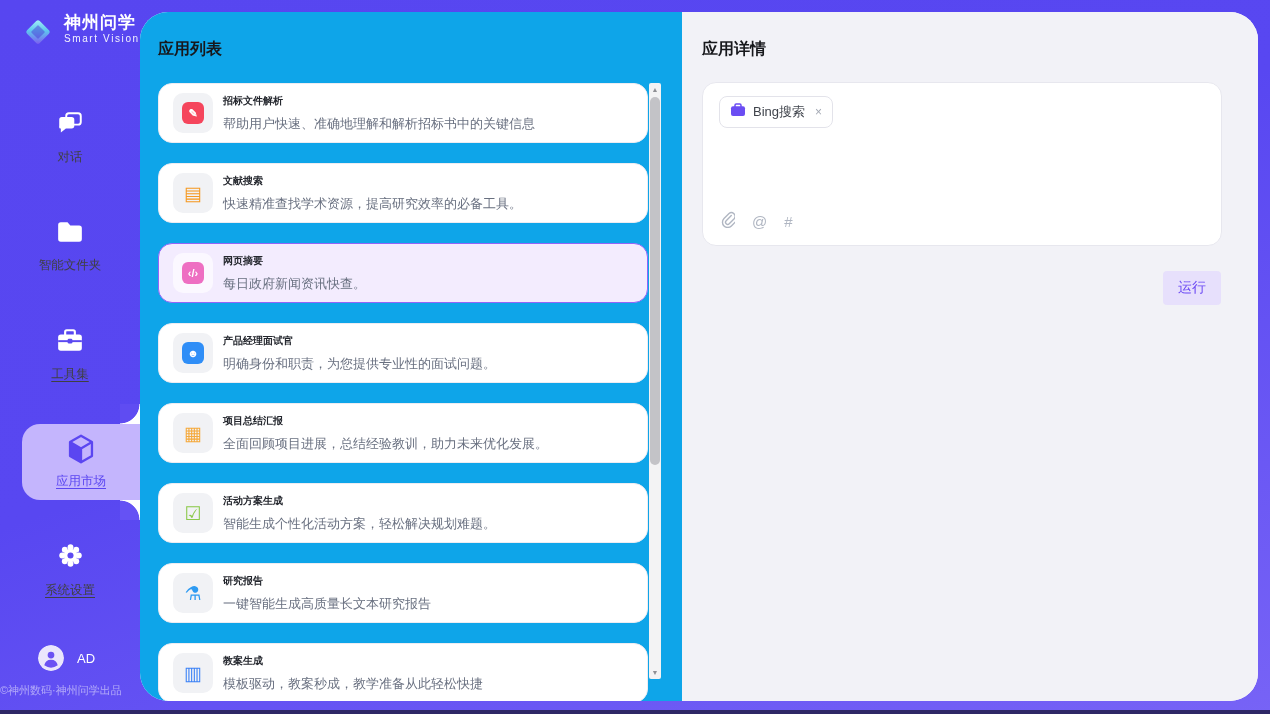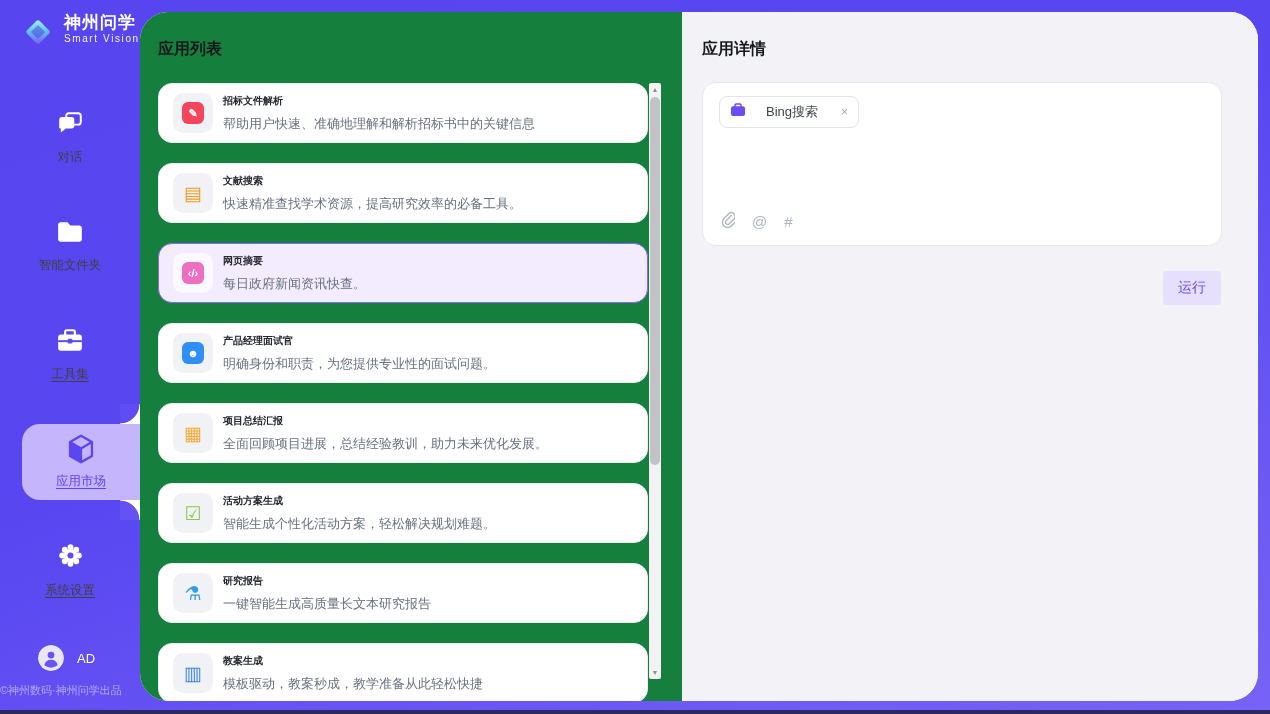--- a/index.html
+++ b/index.html
@@ -37,7 +37,7 @@
   .main{position:absolute;left:140px;top:12px;right:12px;bottom:13px;background:#fff;border-radius:28px;overflow:hidden}
   .panel-title{font-size:16px;font-weight:700;color:#17181c}
 
-  .list-panel{position:absolute;left:0;top:0;width:542px;height:100%;background:#15803d}
+  .list-panel{position:absolute;left:0;top:0;width:542px;height:100%;background:#0ea5e9}
   .list-panel .panel-title{position:absolute;left:18px;top:27px}
   .list-viewport{position:absolute;left:18px;top:71px;width:490px;bottom:0;overflow:hidden}
   .card{height:58px;border:1px solid #ececf2;border-radius:14px;margin-bottom:20px;position:relative;background:#fff;cursor:pointer}

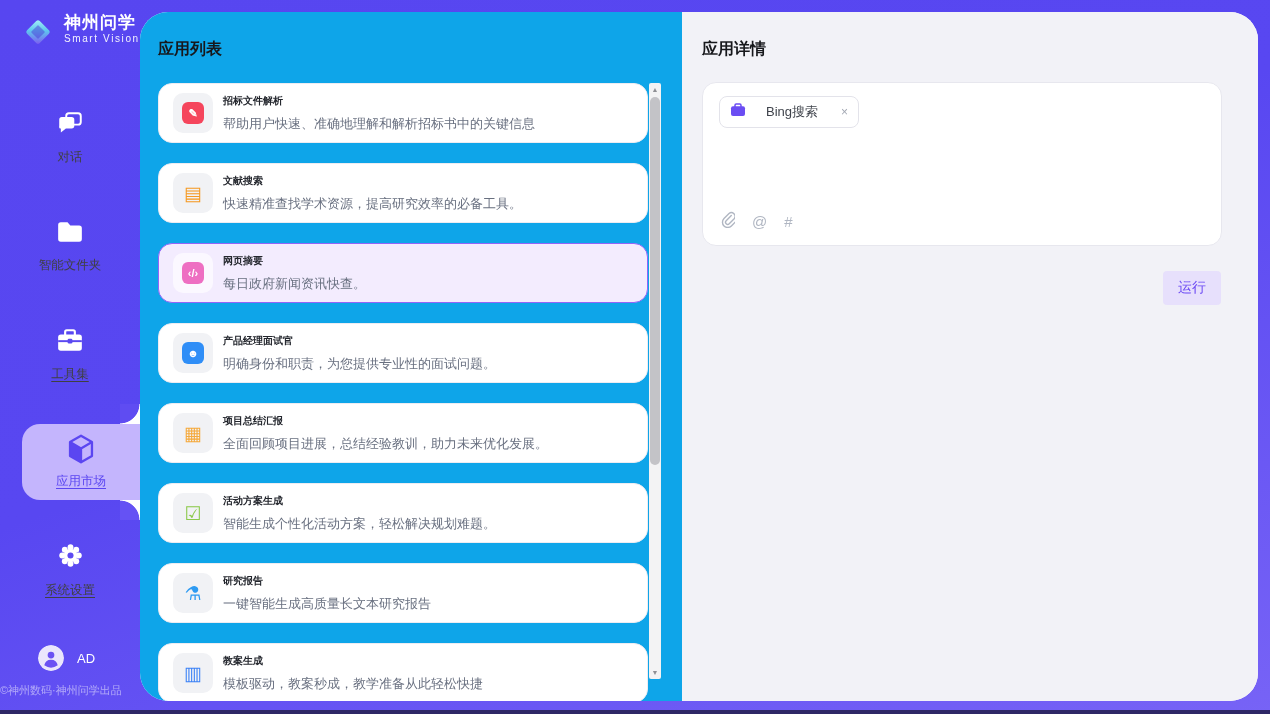--- a/index.html
+++ b/index.html
@@ -58,7 +58,7 @@
   .detail-panel{position:absolute;left:542px;top:0;right:0;bottom:0;background:#f2f2f7}
   .detail-panel .panel-title{position:absolute;left:20px;top:27px}
   .detail-card{position:absolute;left:20px;top:70px;right:36px;height:162px;background:#fff;border:1px solid #e7e7ee;border-radius:14px}
-  .tag{position:absolute;left:16px;top:13px;display:inline-flex;align-items:center;gap:20px;height:30px;padding:0 10px;
+  .tag{position:absolute;left:16px;top:13px;display:inline-flex;align-items:center;gap:7px;height:30px;padding:0 10px;
        border:1px solid #e3e3ea;border-radius:8px;background:#fff;cursor:pointer}
   .tag-label{font-size:13px;color:#3f434b}
   .tag-close{font-size:12px;color:#a3a8b3;margin-left:3px;cursor:pointer}

